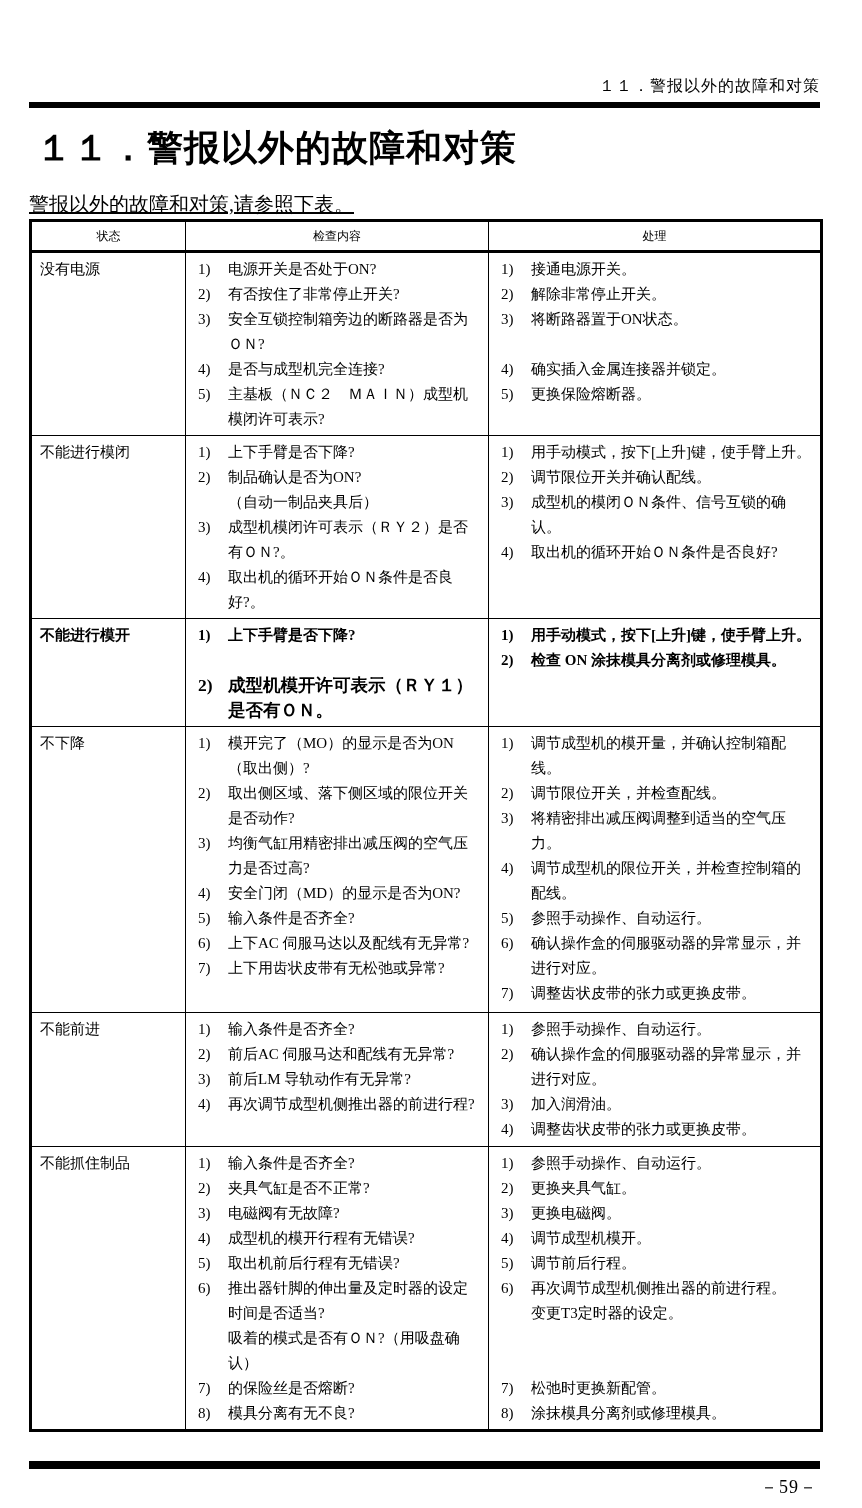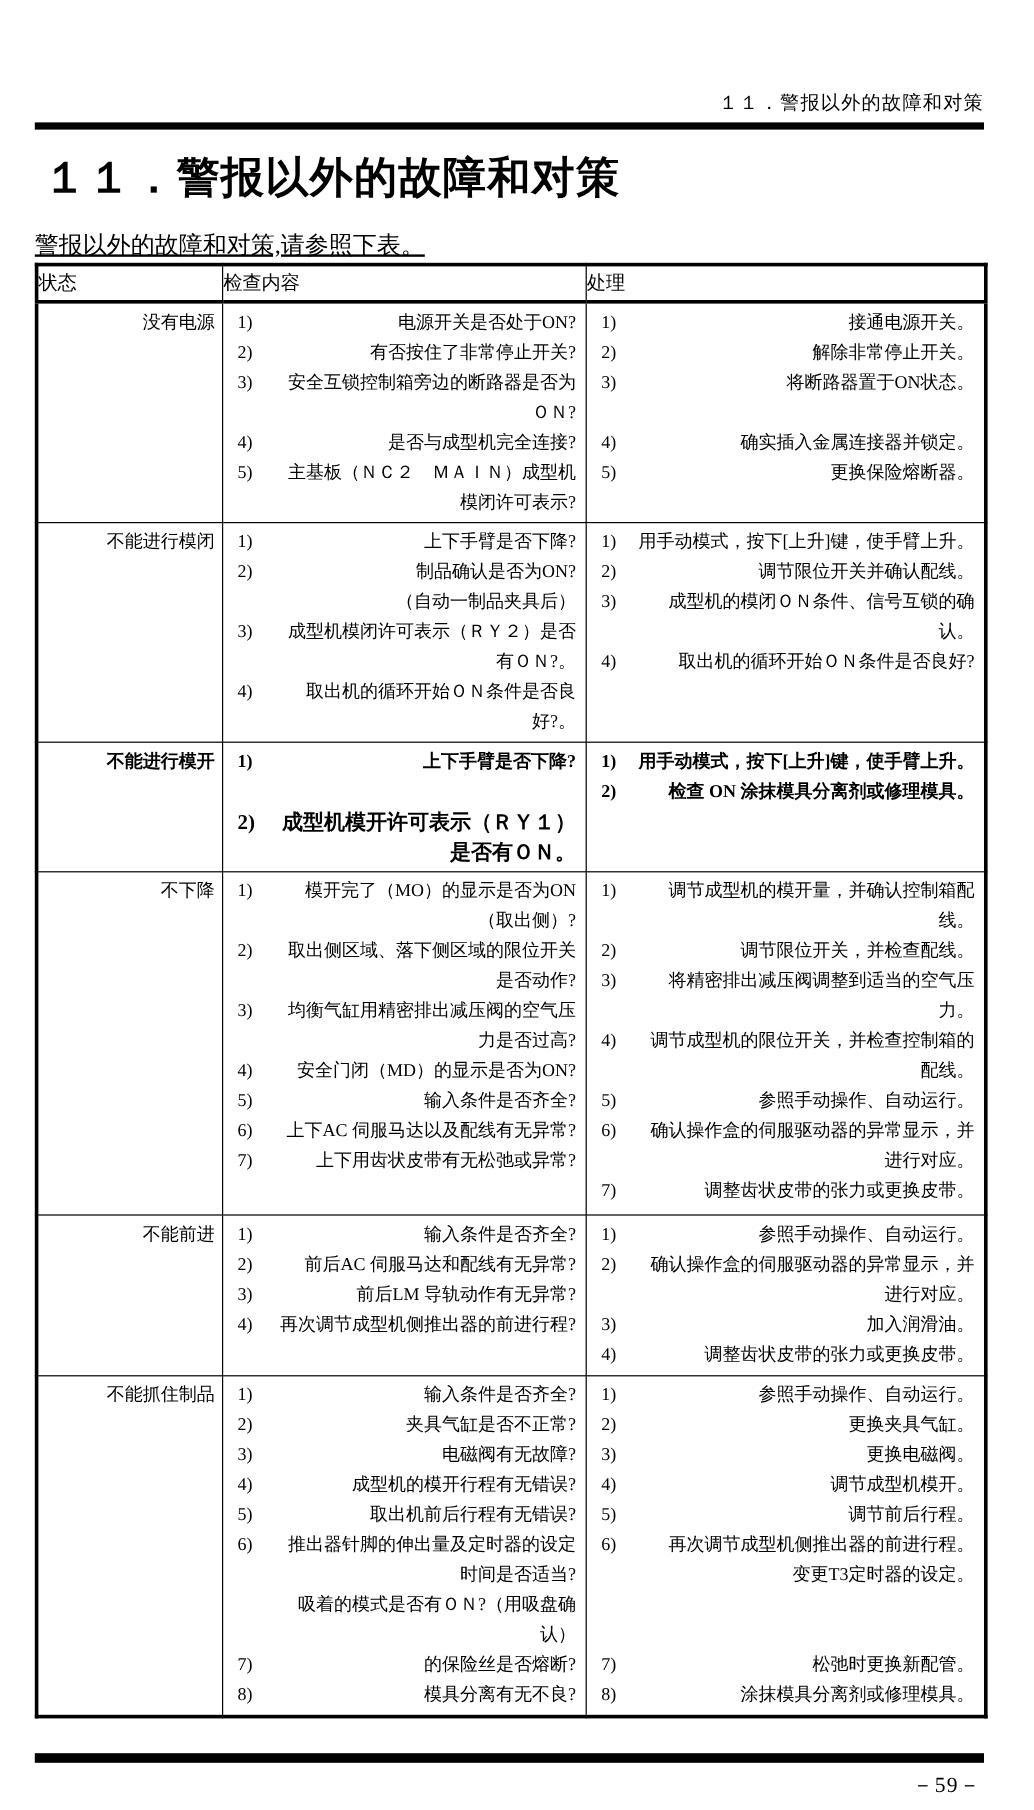--- a/index.html
+++ b/index.html
@@ -28,7 +28,7 @@
   th,td{border:1px solid #000;padding:0;}
   thead tr{height:31px;}
   thead th{
-    font-size:16px;font-weight:normal;text-align:left;vertical-align:middle;
+    font-size:12px;font-weight:normal;text-align:center;vertical-align:middle;
     border-bottom:3px solid #000;
   }
   tbody tr:nth-child(1){height:182px;}

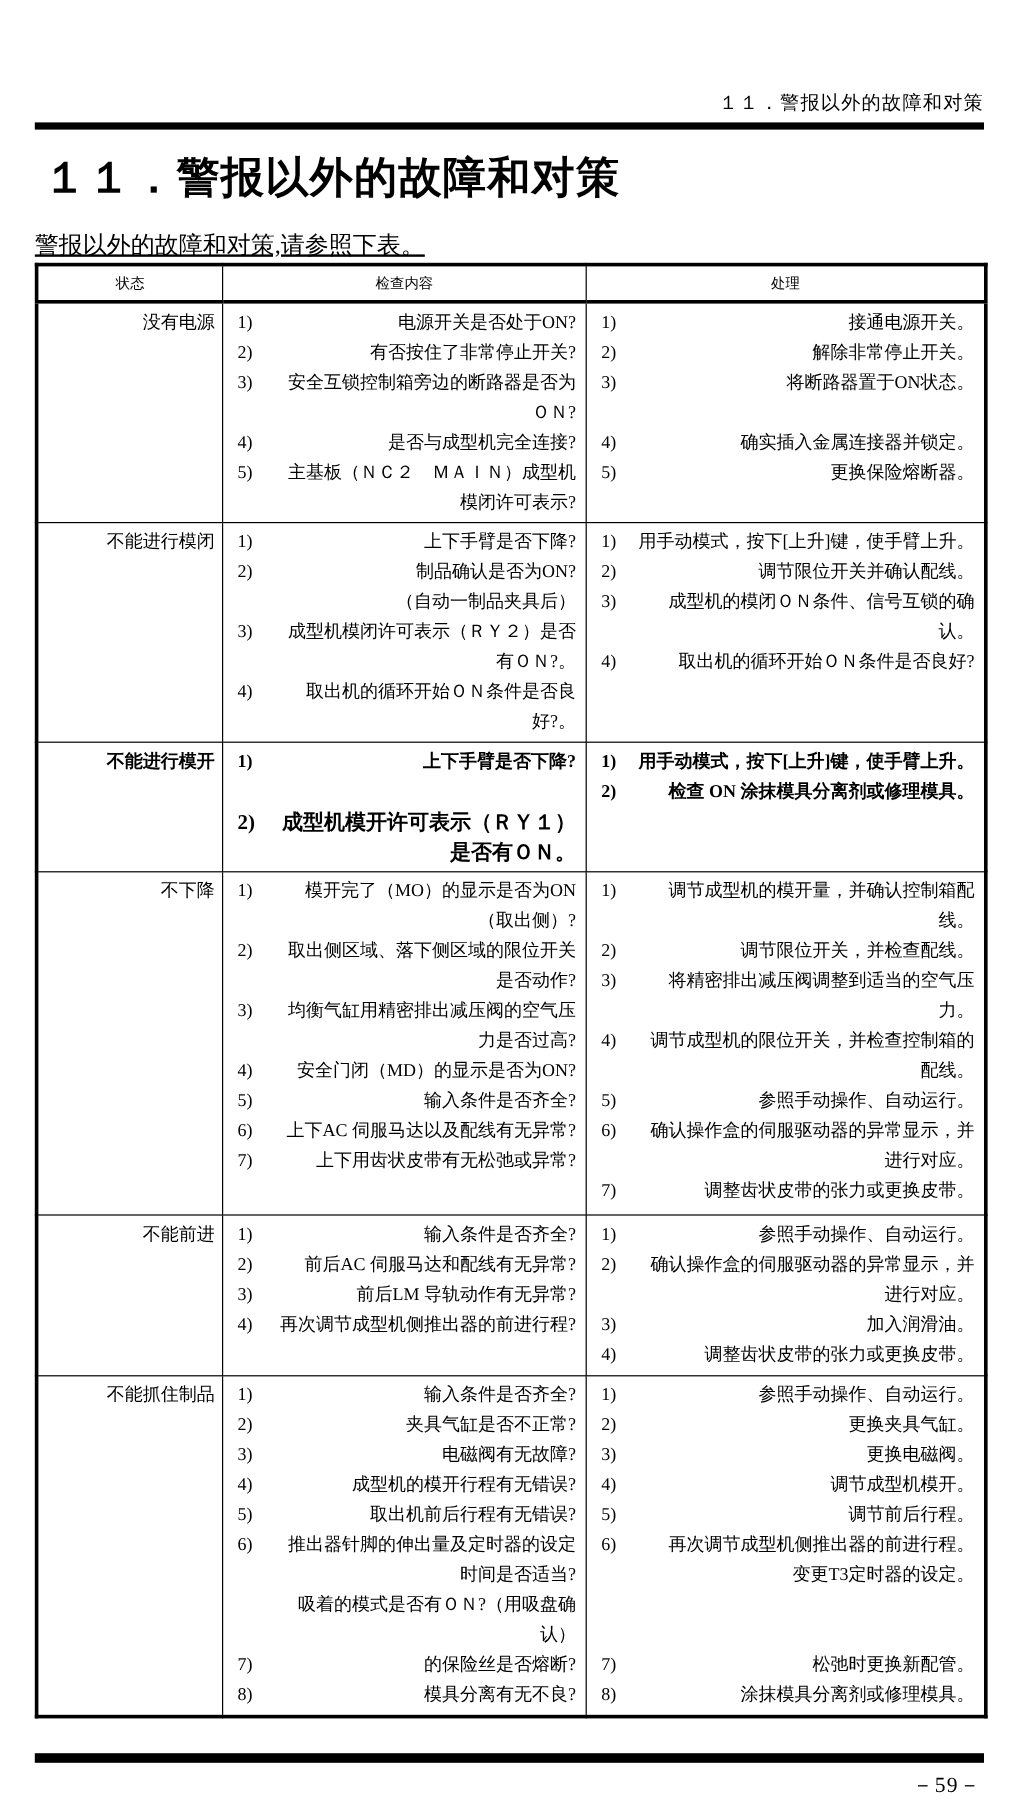--- a/index.html
+++ b/index.html
@@ -37,7 +37,7 @@
   tbody tr:nth-child(4){height:286px;margin-left:36px;}
   tbody tr:nth-child(5){height:134px;}
   tbody tr:nth-child(6){height:283px;}
-  td{font-size:15px;line-height:25px;vertical-align:top;text-align:right;}
+  td{font-size:15px;line-height:25px;vertical-align:top;}
   td.status{padding:4px 6px 3px 8px;}
   td.checks,td.actions{padding:4px 8px 3px 12px;}
   .item{position:relative;padding-left:30px;white-space:pre-line;}

